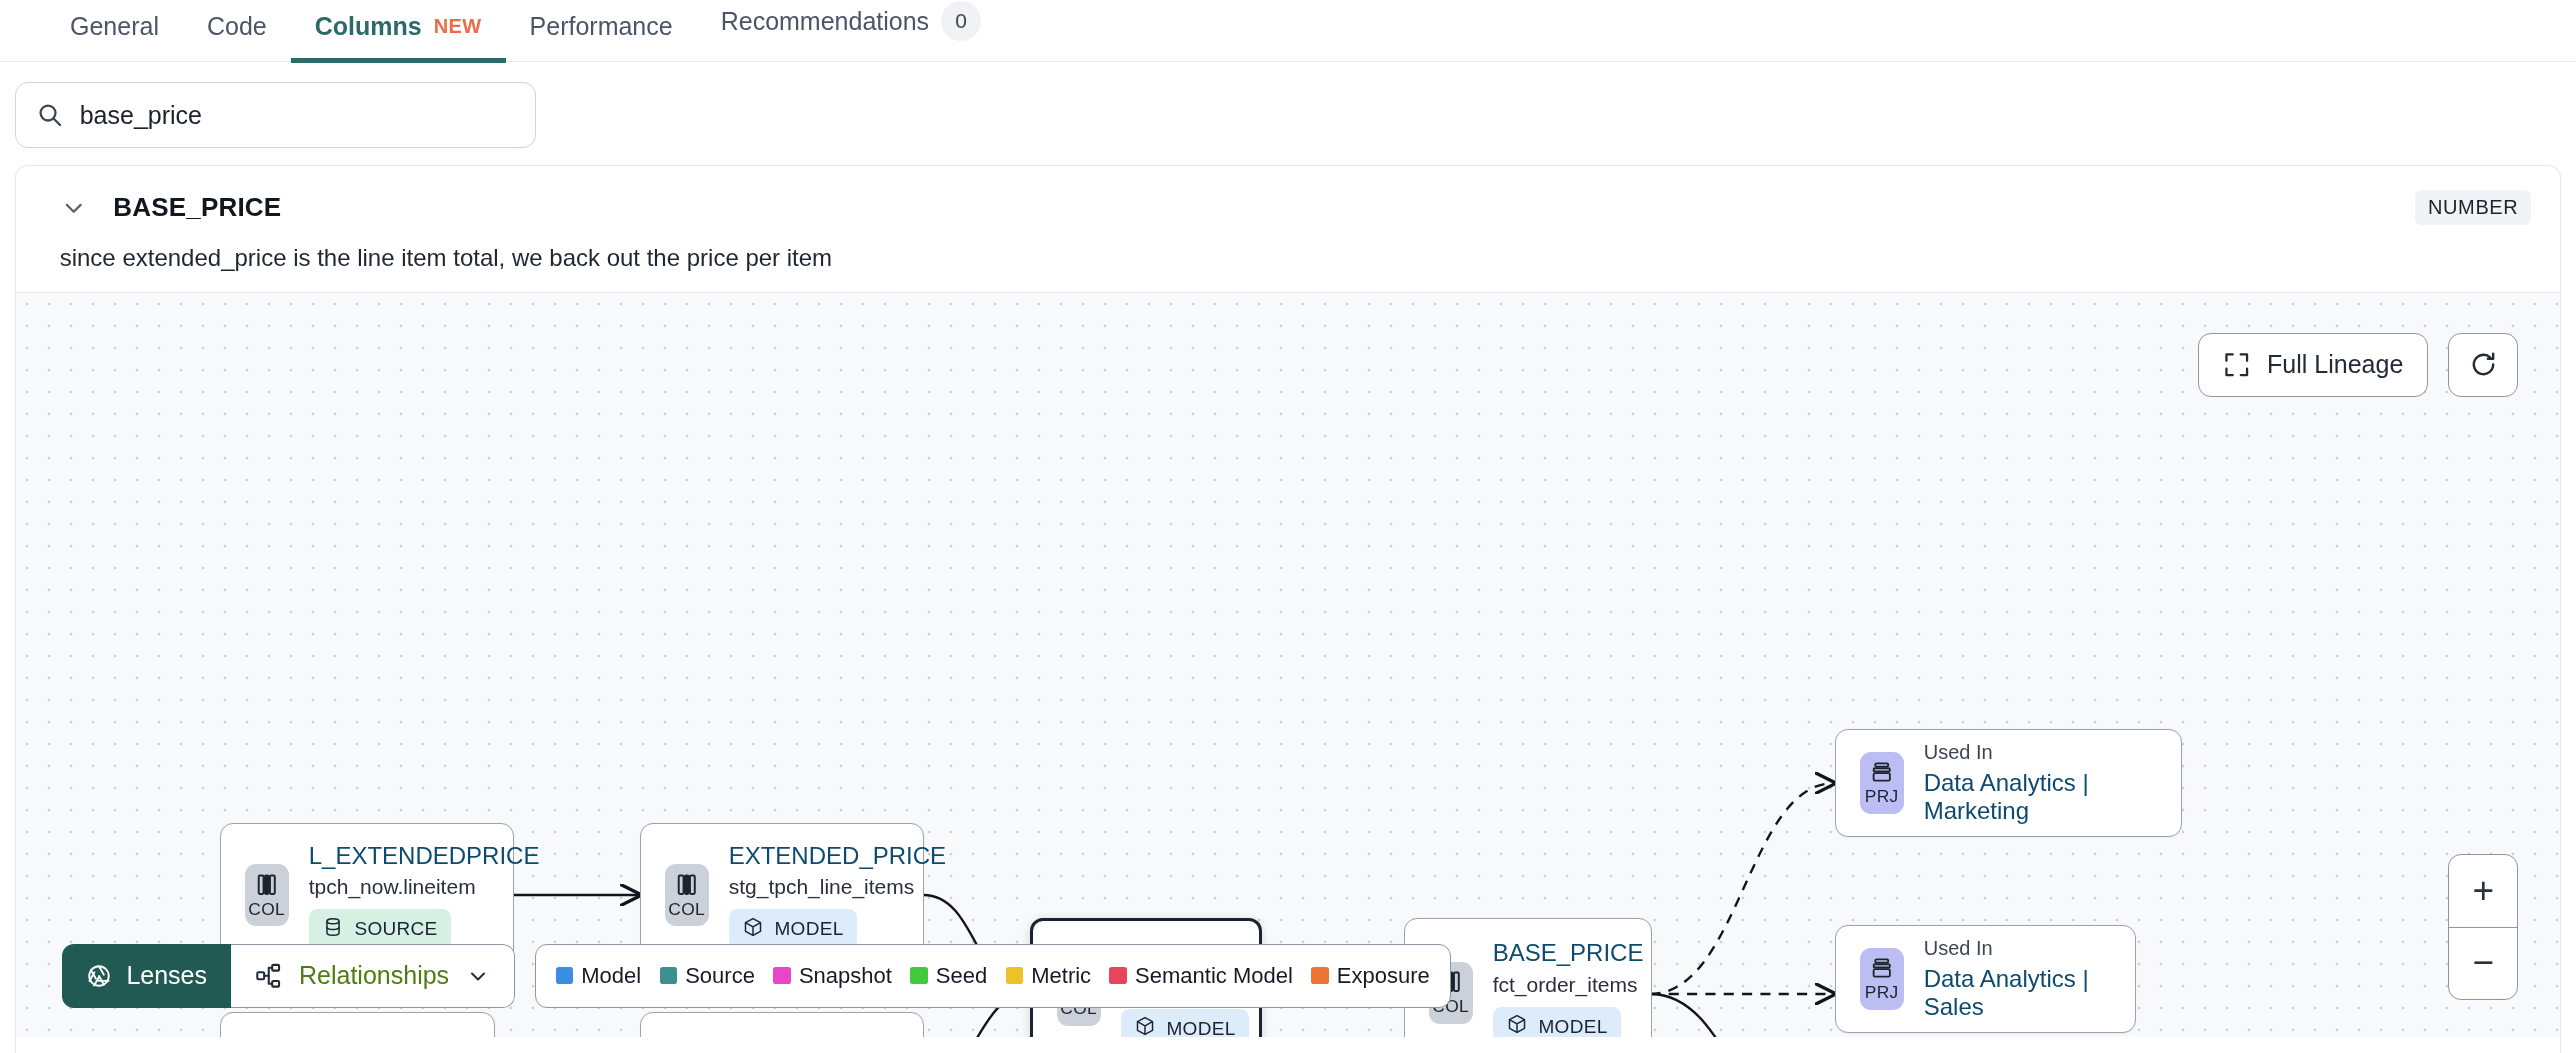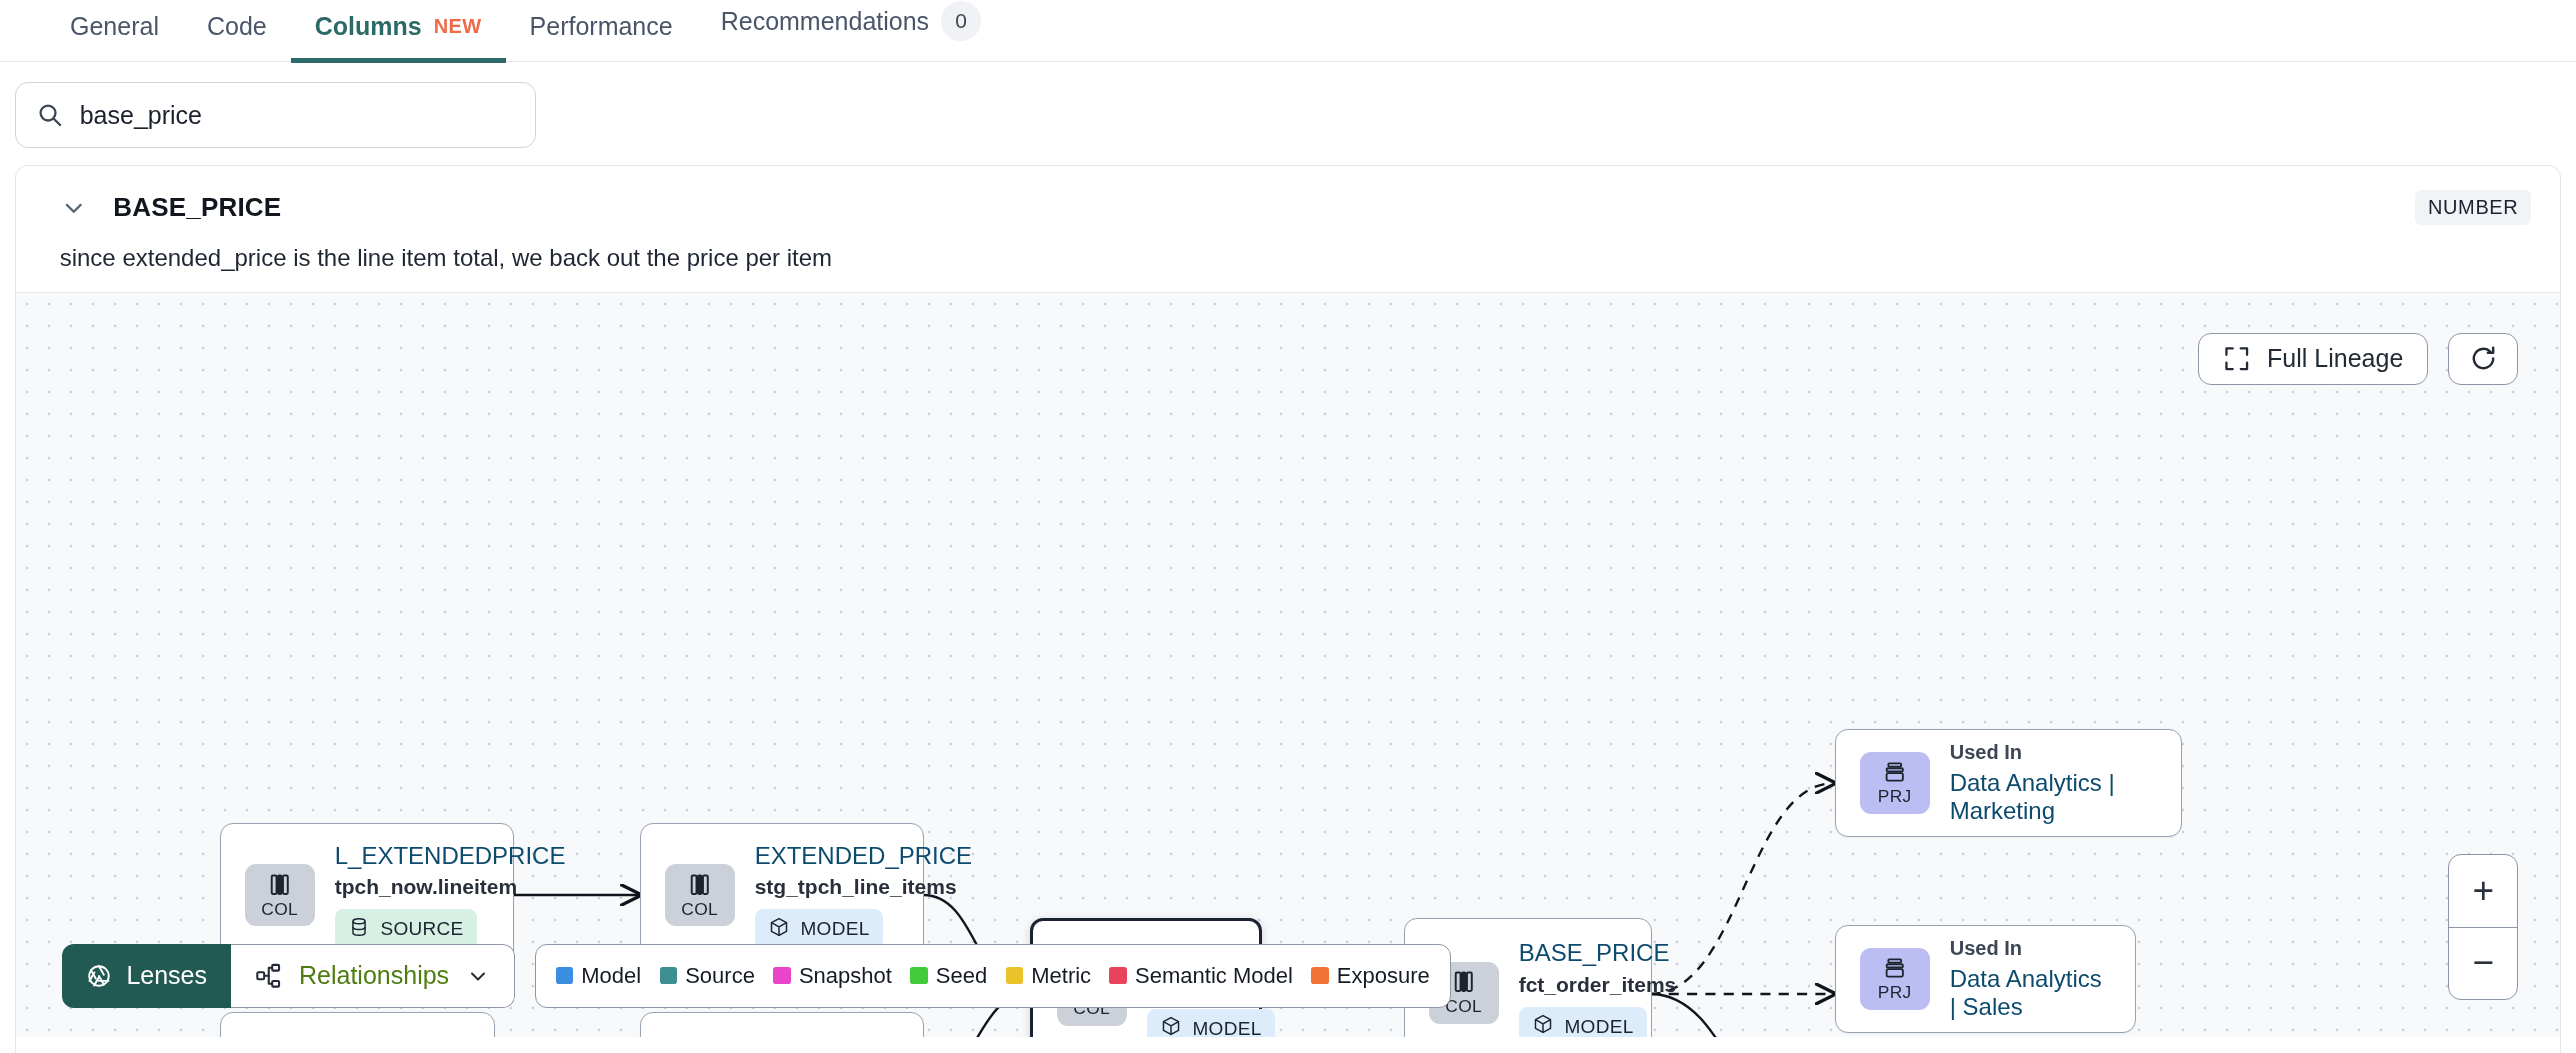--- a/index.html
+++ b/index.html
@@ -193,7 +193,7 @@
     display: flex; gap: 20px;
   }
   .btn {
-    height: 52px;
+    height: 64px;
     background: #fff;
     border: 1.8px solid #8d96a5;
     border-radius: 13px;

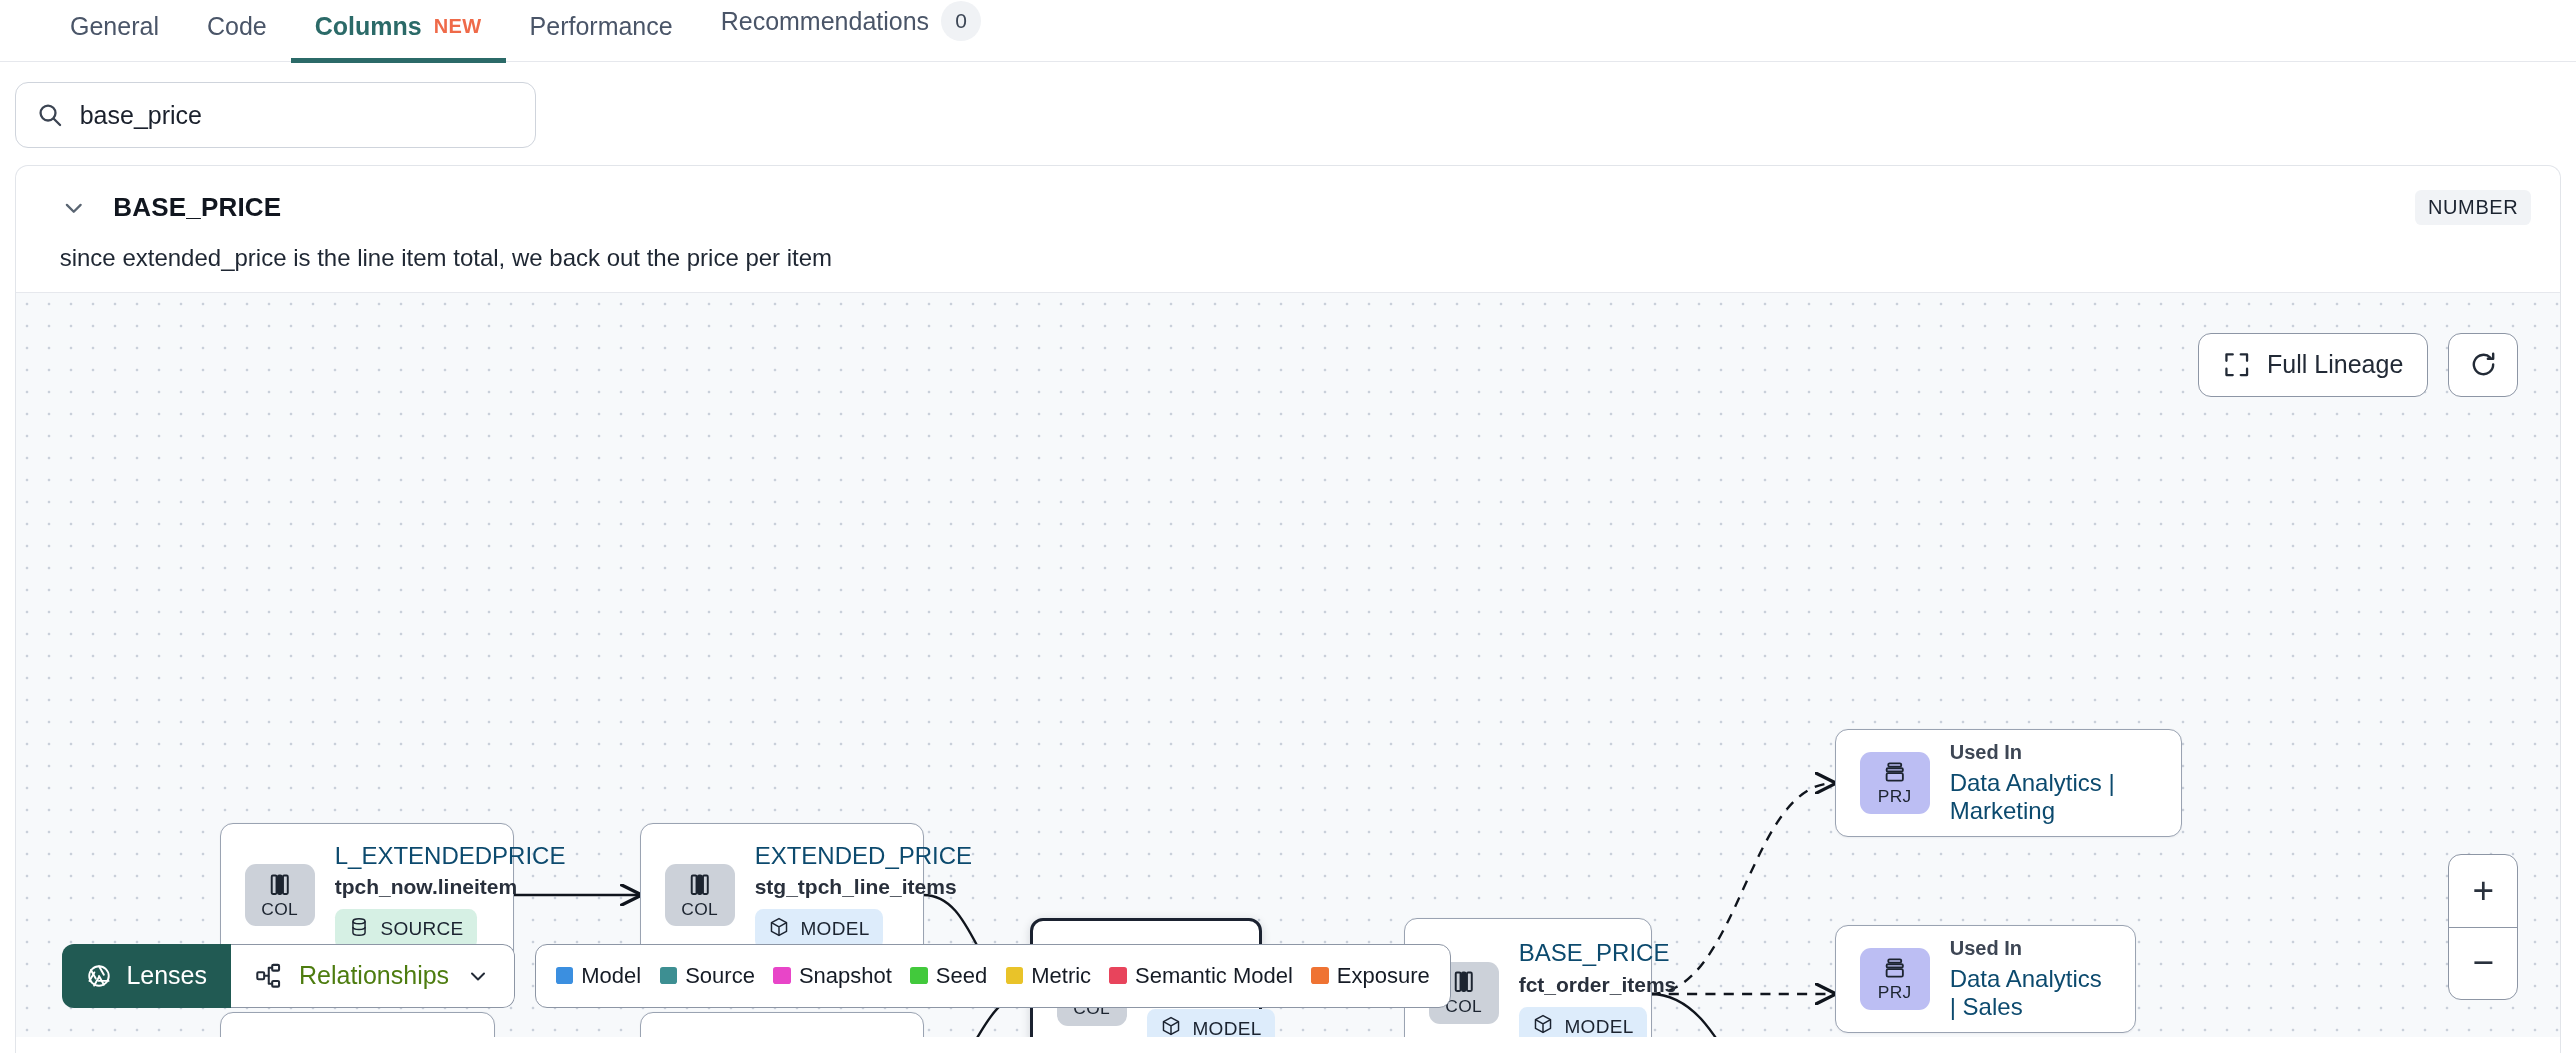--- a/index.html
+++ b/index.html
@@ -168,7 +168,7 @@
   .kind-label { font-size: 17.4px; font-weight: 500; letter-spacing: 0.4px; }
   .nbody { display: flex; flex-direction: column; gap: 5.5px; }
   .nname { font-size: 24px; color: #0c4a6e; }
-  .nsub  { font-size: 21px; color: #29303c; font-weight: bold; }
+  .nsub  { font-size: 21px; color: #29303c; }
   .pill {
     margin-top: 4.6px;
     align-self: flex-start;

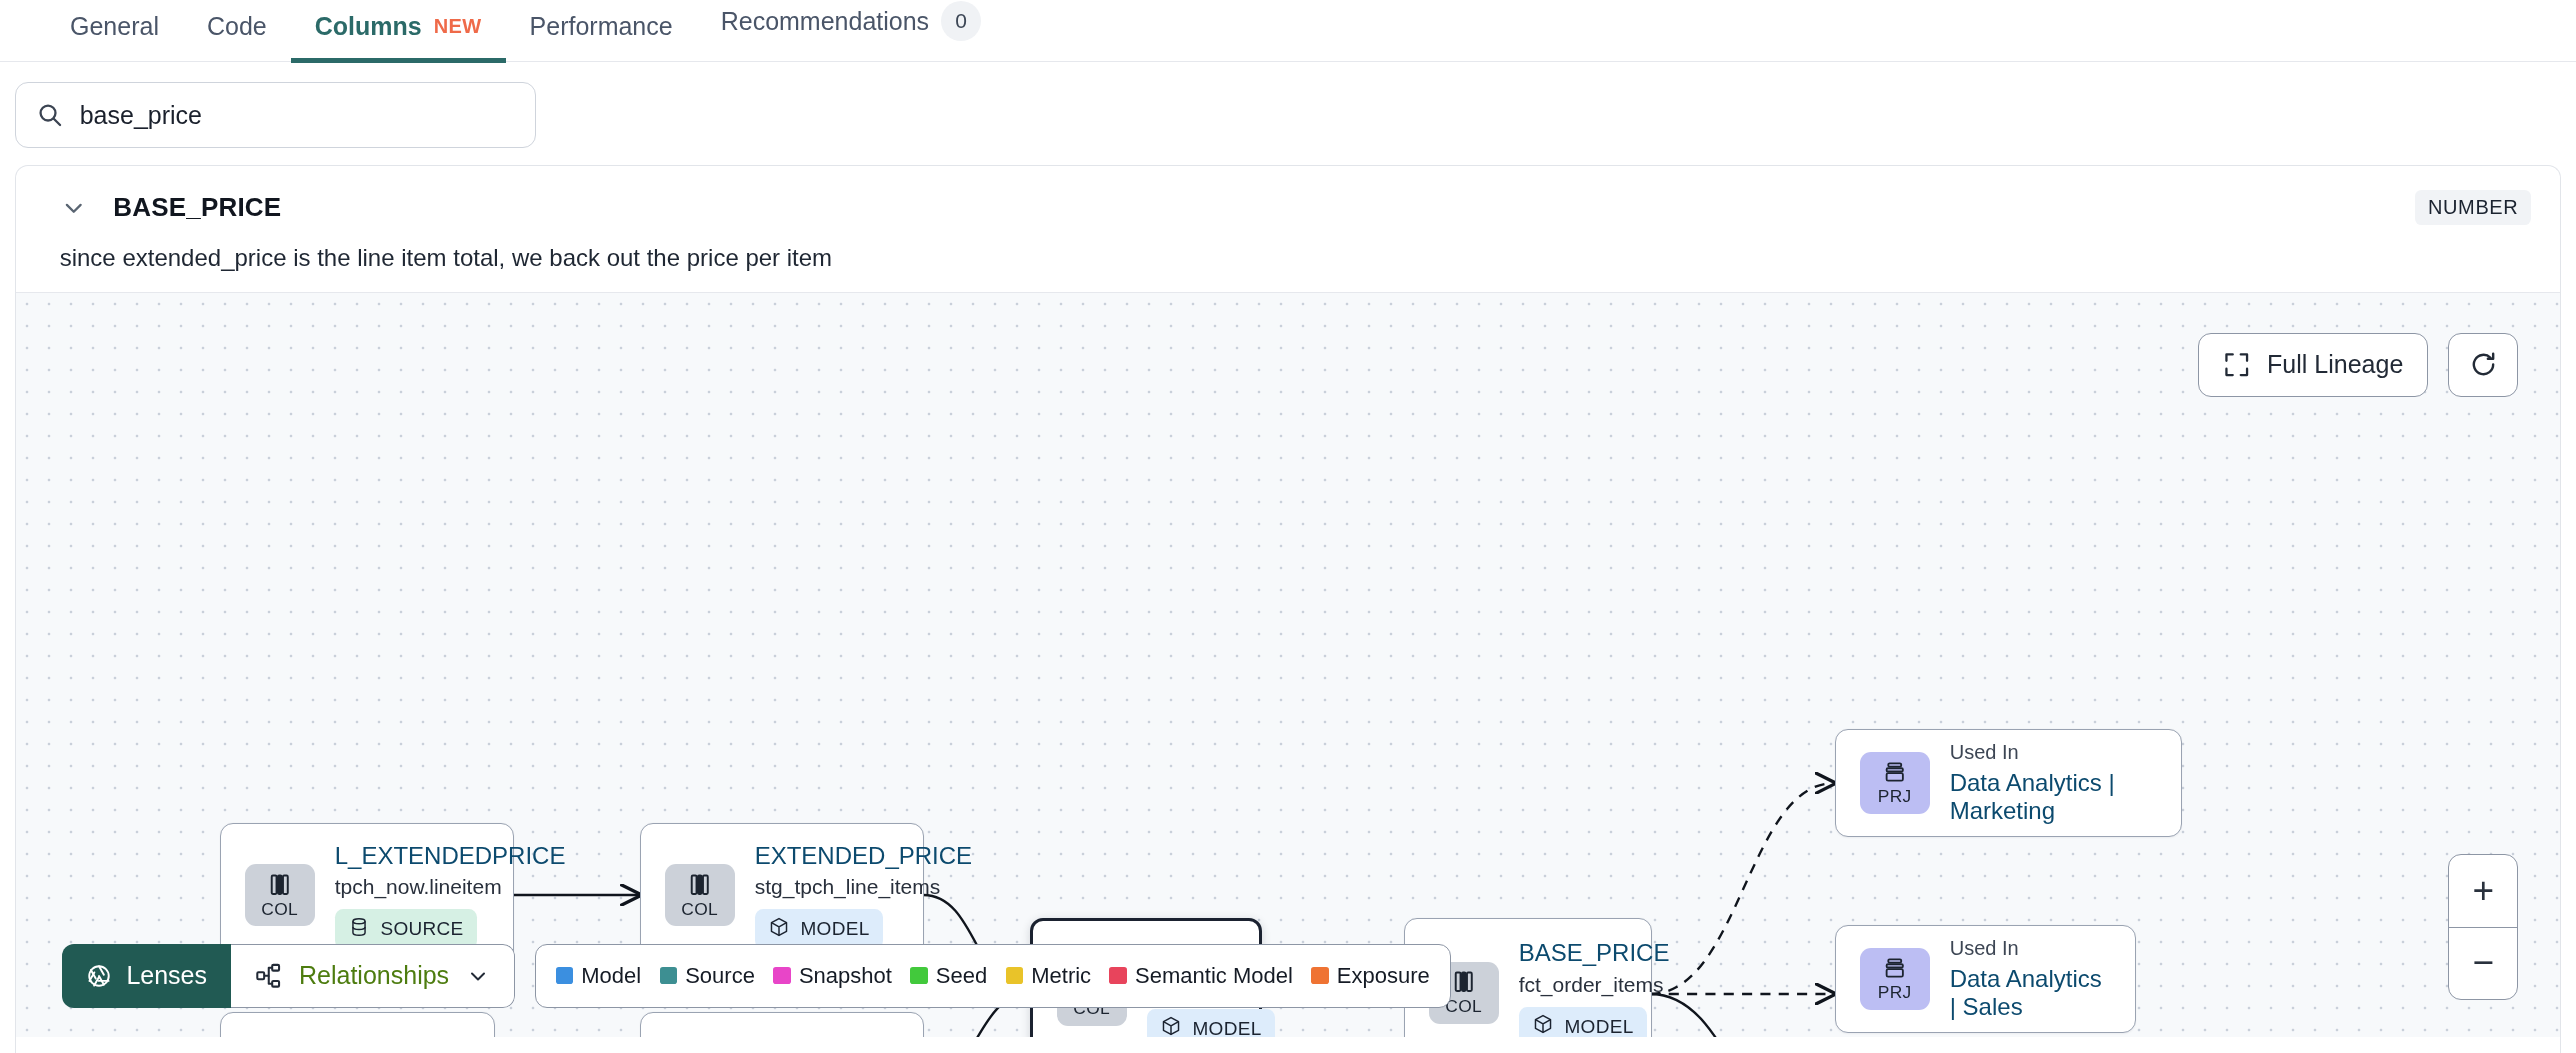--- a/index.html
+++ b/index.html
@@ -153,7 +153,7 @@
     box-shadow: 0 2.8px 9.2px rgba(16,24,40,.16);
   }
   .kind {
-    width: 70px; height: 62px;
+    width: 44px; height: 62px;
     border-radius: 11px;
     background: #ccd1d9;
     display: flex;

